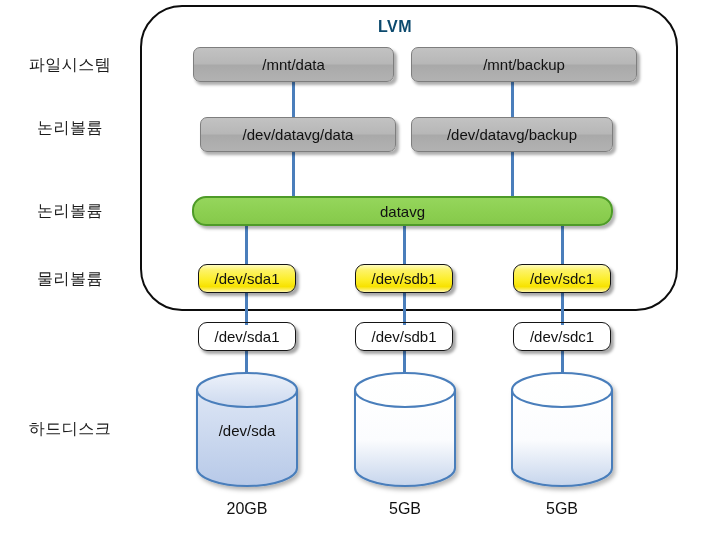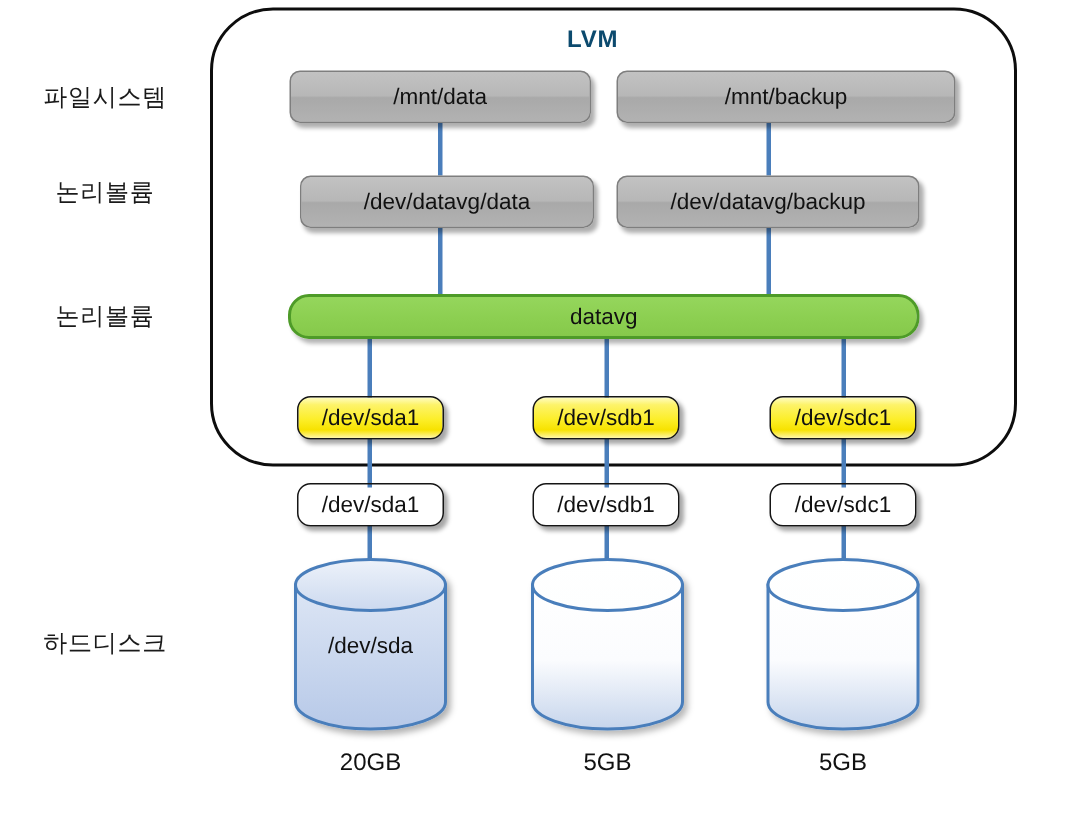--- a/index.html
+++ b/index.html
@@ -145,6 +145,7 @@
   <div class="row-label" style="top:55px">파일시스템</div>
   <div class="row-label" style="top:118px">논리볼륨</div>
   <div class="row-label" style="top:201px">논리볼륨</div>
+  <div class="row-label" style="top:269px">물리볼륨</div>
   <div class="row-label" style="top:419px">하드디스크</div>
 
   <div id="lvm-box"></div>

